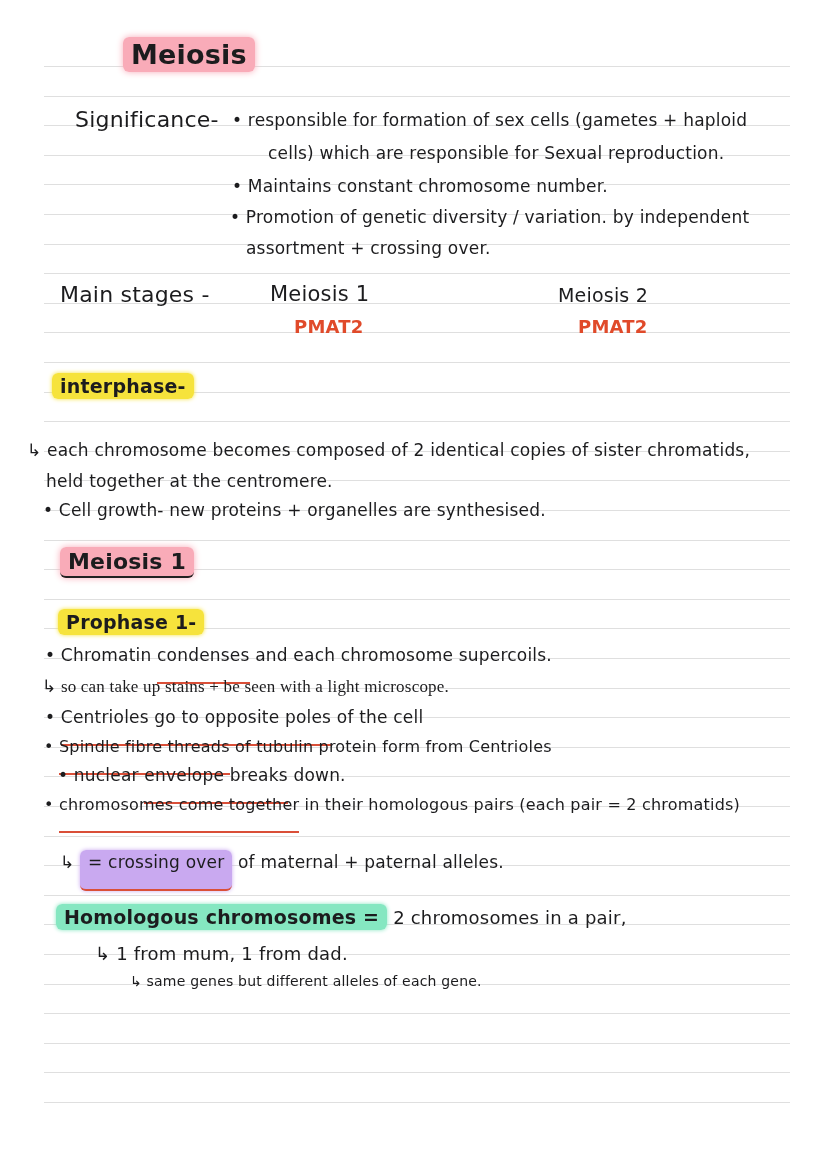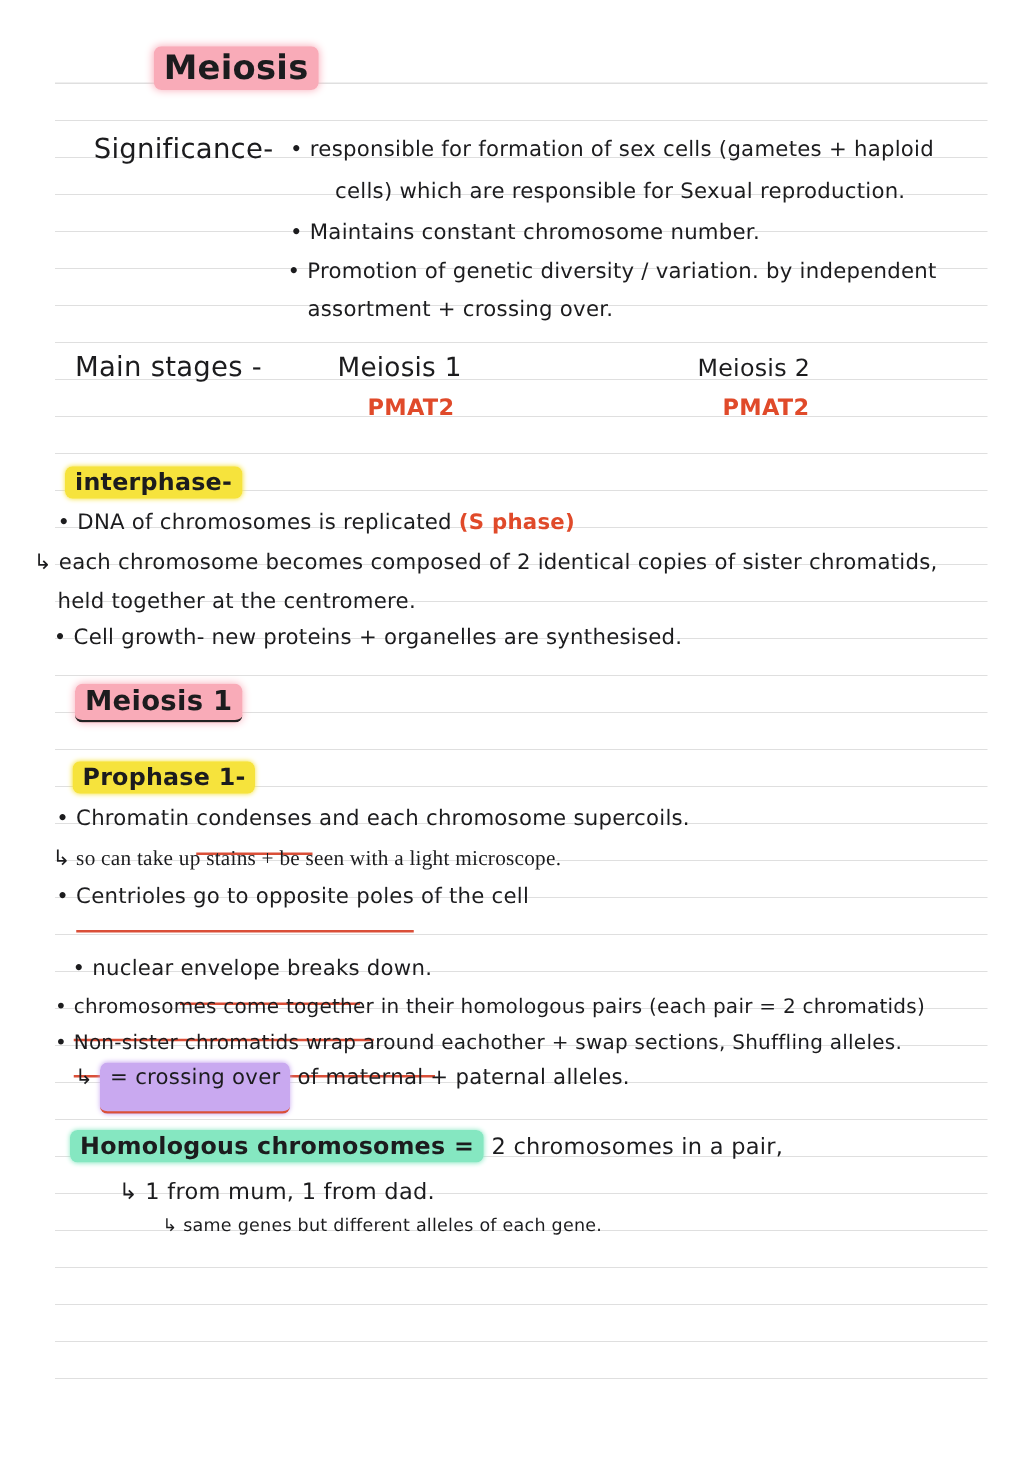--- a/index.html
+++ b/index.html
@@ -82,9 +82,6 @@
   <div class="line sub-heading" style="left:52px; top:375px;">
     <span class="hl hl-yellow">interphase-</span>
   </div>
-  <div class="line" style="left:46px; top:408px;">
-    <span>• DNA of chromosomes is replicated </span><span class="red">(S phase)</span>
-  </div>
   <div class="line" style="left:27px; top:440px;">↳ each chromosome becomes composed of 2 identical copies of sister chromatids,</div>
   <div class="line" style="left:46px; top:471px;">held together at the centromere.</div>
   <div class="line" style="left:43px; top:500px;">• Cell growth- new proteins + organelles are synthesised.</div>

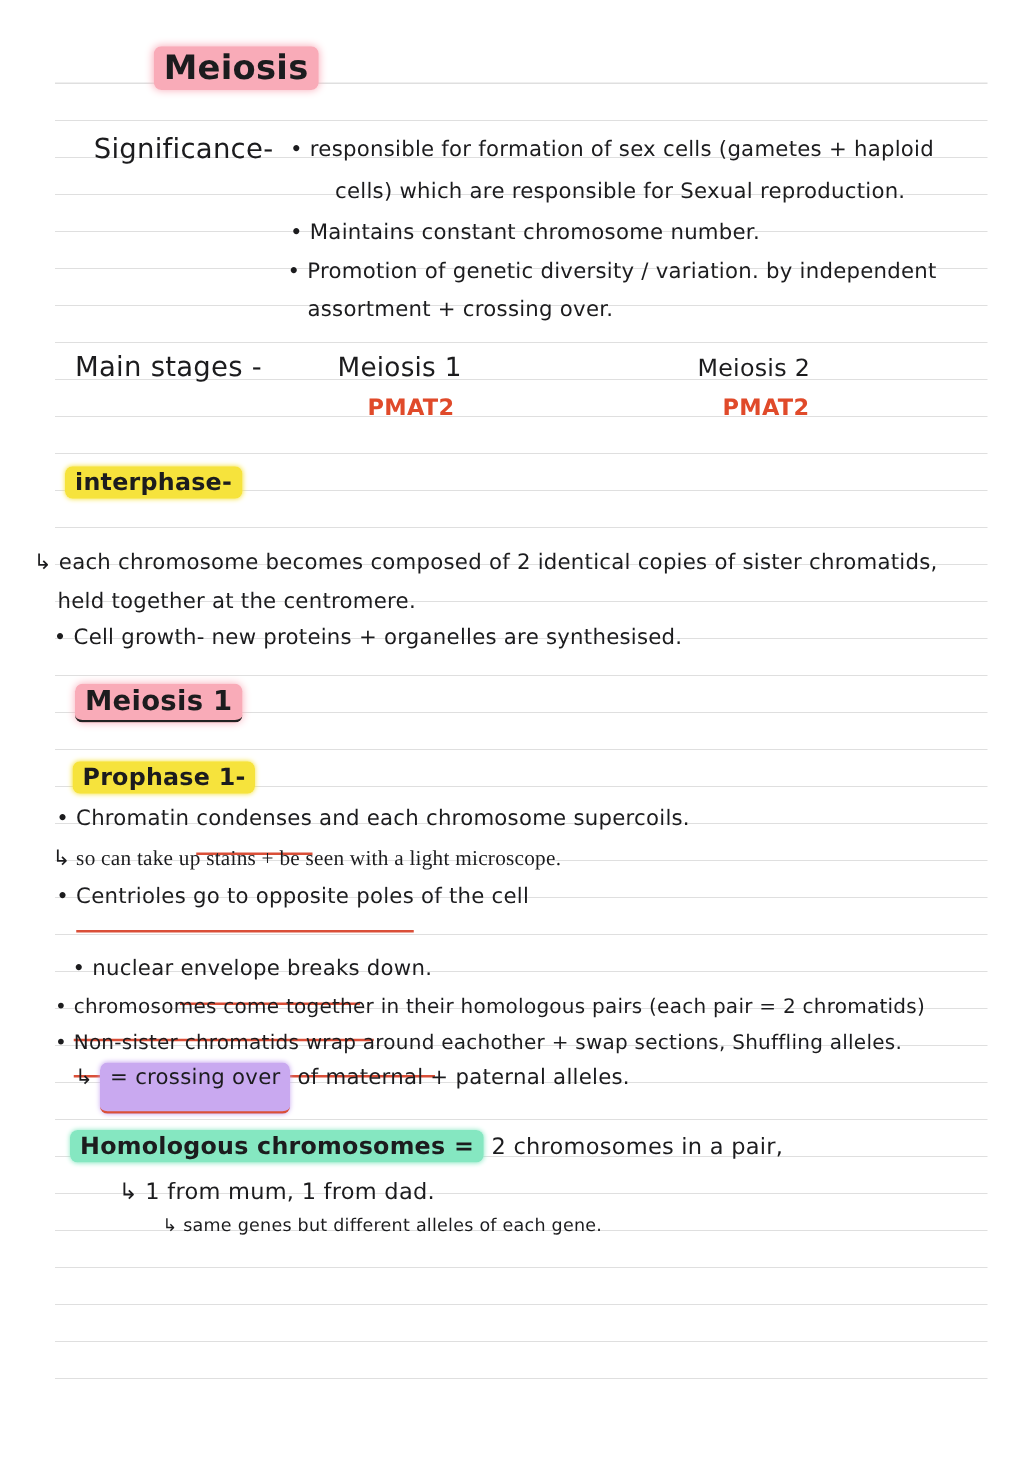--- a/index.html
+++ b/index.html
@@ -100,6 +100,9 @@
   <div class="line" style="left:45px; top:707px;">
     <span>• </span><span class="u-red">Centrioles go to opposite poles</span><span> of the cell</span>
   </div>
+  <div class="line" style="left:44px; top:737px; font-size:16px;">
+    <span>• </span><span class="u-red">Spindle fibre threads</span><span> of tubulin protein form from Centrioles</span>
+  </div>
   <div class="line" style="left:47px; top:765px;margin-left:11px;">
     <span>• nuclear </span><span class="u-red">envelope breaks</span><span> down.</span>
   </div>

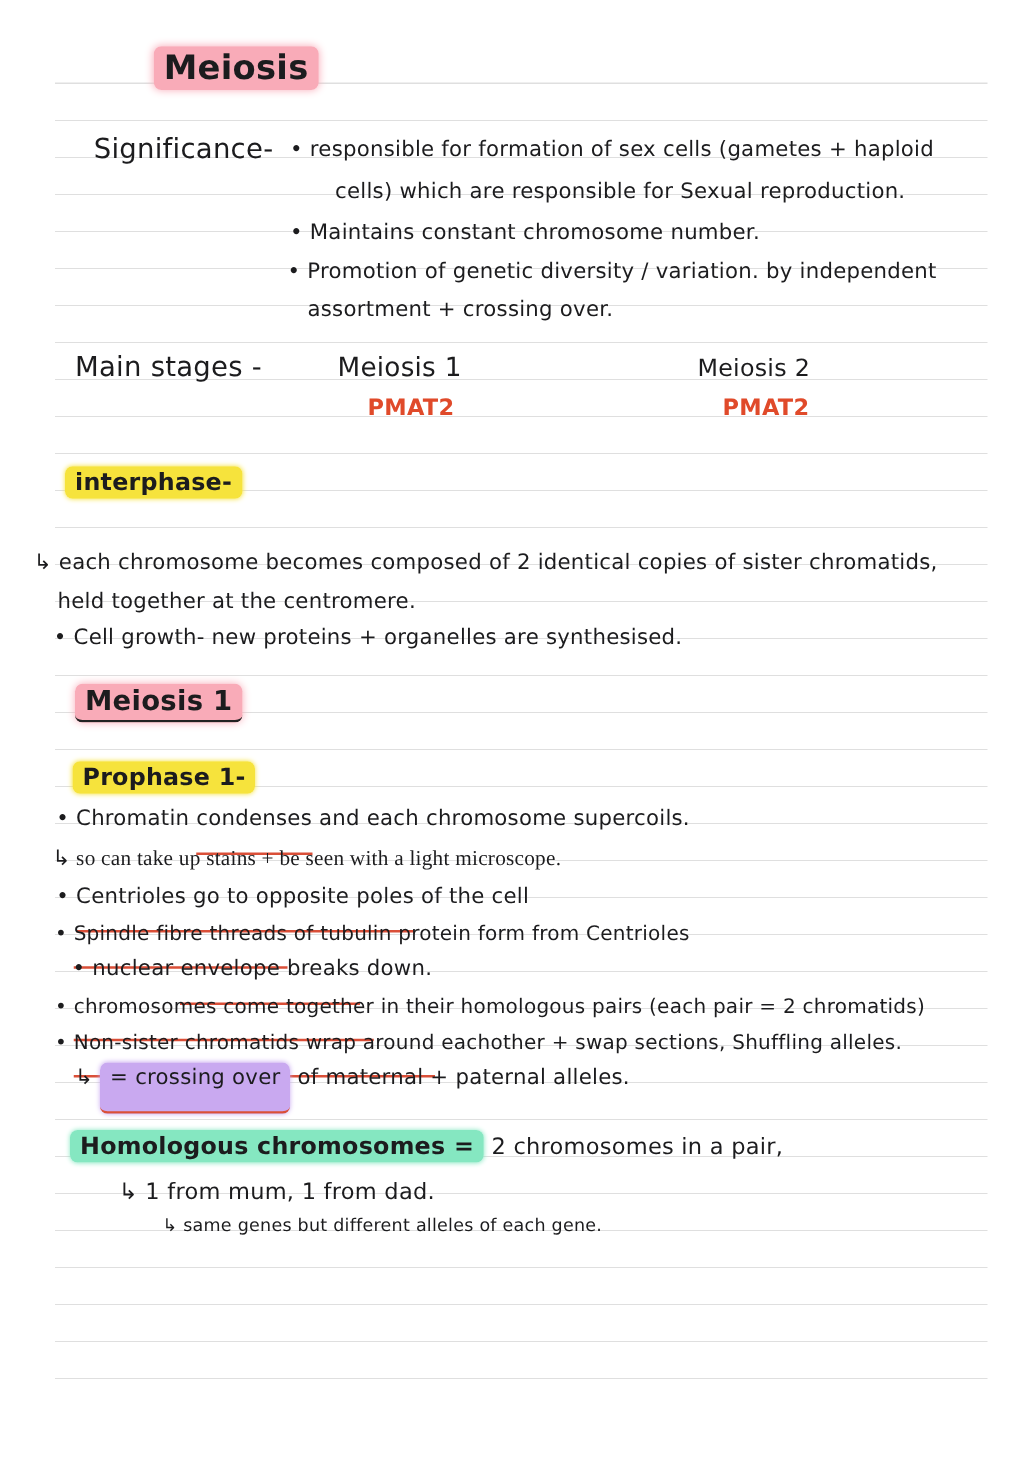--- a/index.html
+++ b/index.html
@@ -109,9 +109,6 @@
   <div class="line" style="left:44px; top:795px; font-size:16px;">
     <span>• </span><span class="u-red">chromosomes come together</span><span> in their homologous pairs (each pair = 2 chromatids)</span>
   </div>
-  <div class="line" style="left:44px; top:824px; font-size:16px;">
-    <span>• </span><span class="u-red">Non-sister chromatids wrap around</span><span> eachother + swap sections, Shuffling alleles.</span>
-  </div>
   <div class="line" style="left:60px; top:852px;">
     <span>↳ </span><span class="hl hl-purple u-red">= crossing over</span><span> of maternal + paternal alleles.</span>
   </div>

